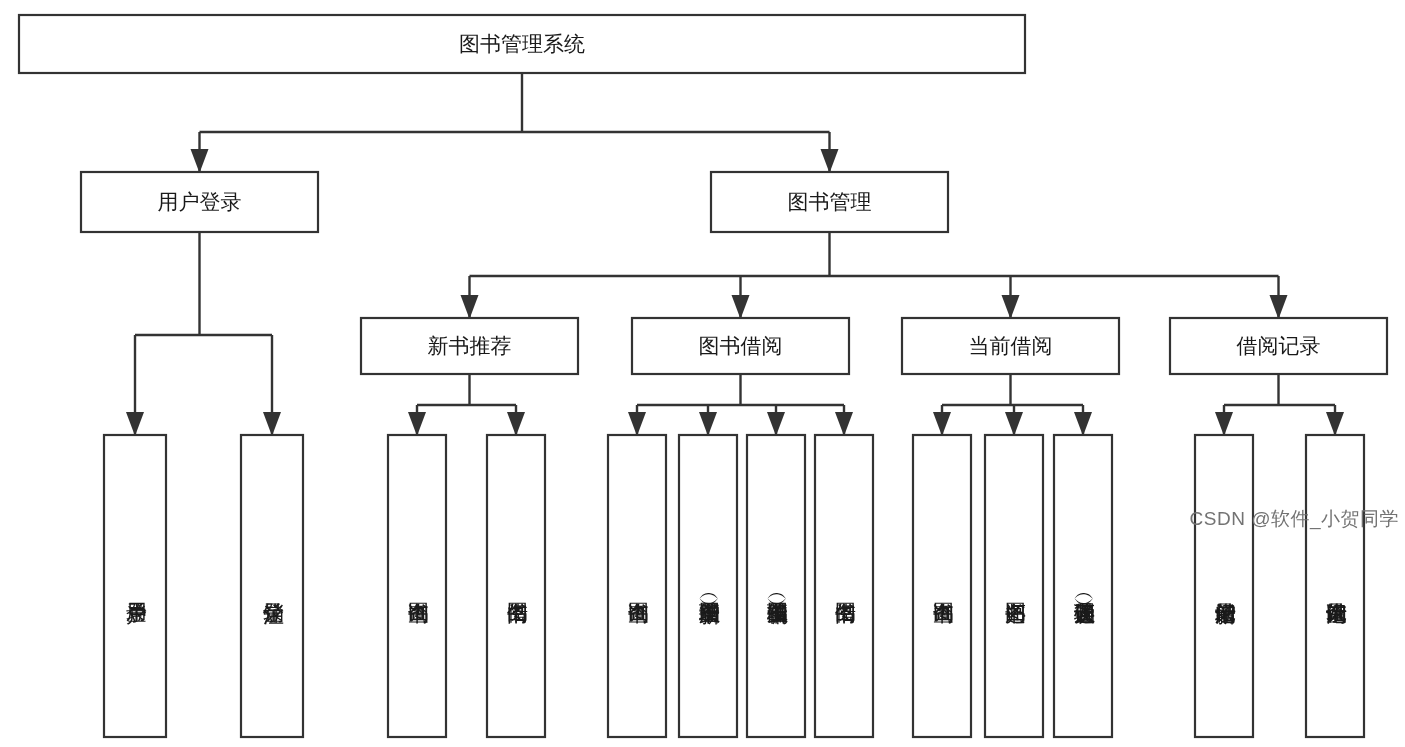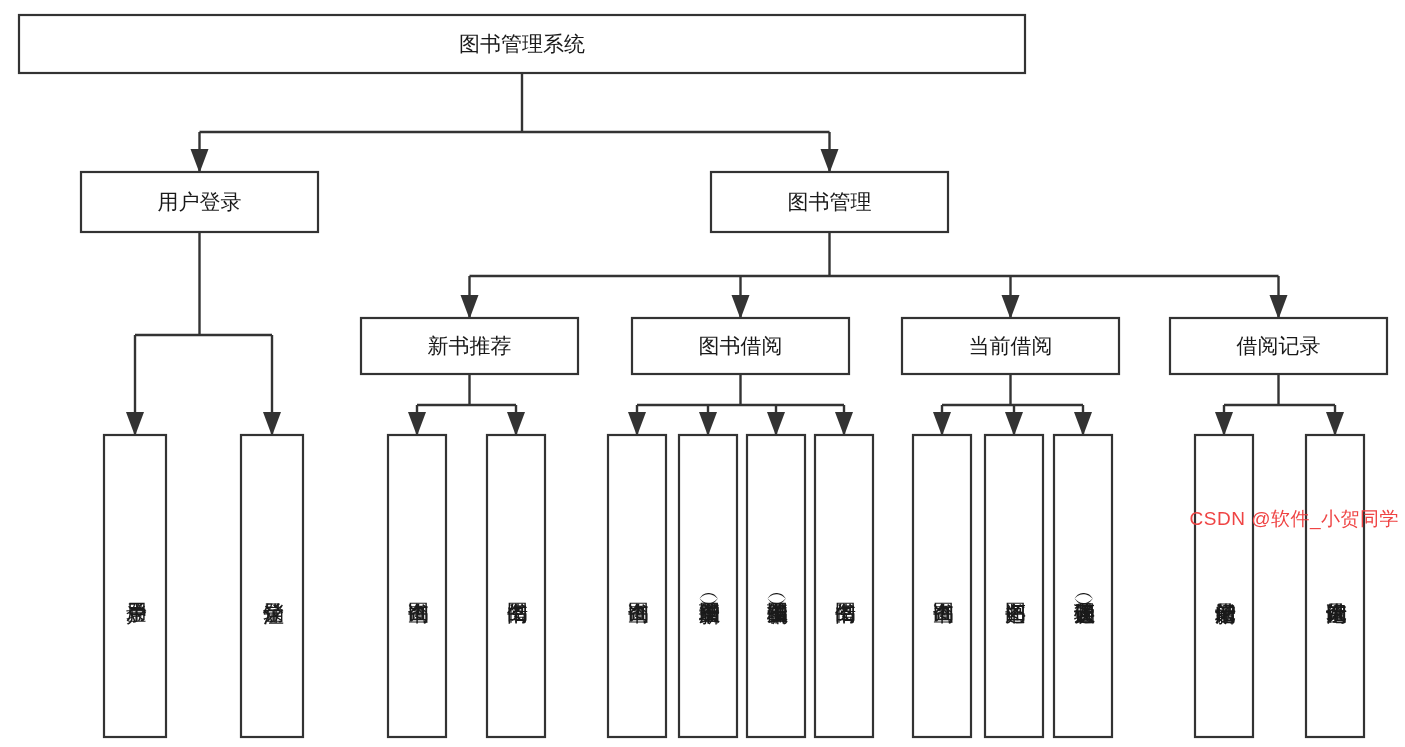--- a/index.html
+++ b/index.html
@@ -62,7 +62,7 @@
     bottom: 4px;
     font-family: "Liberation Sans", "DejaVu Sans", sans-serif;
     font-size: 19px;
-    color: #ef4444;
+    color: #737373;
     letter-spacing: 0.5px;
     white-space: nowrap;
     user-select: none;

